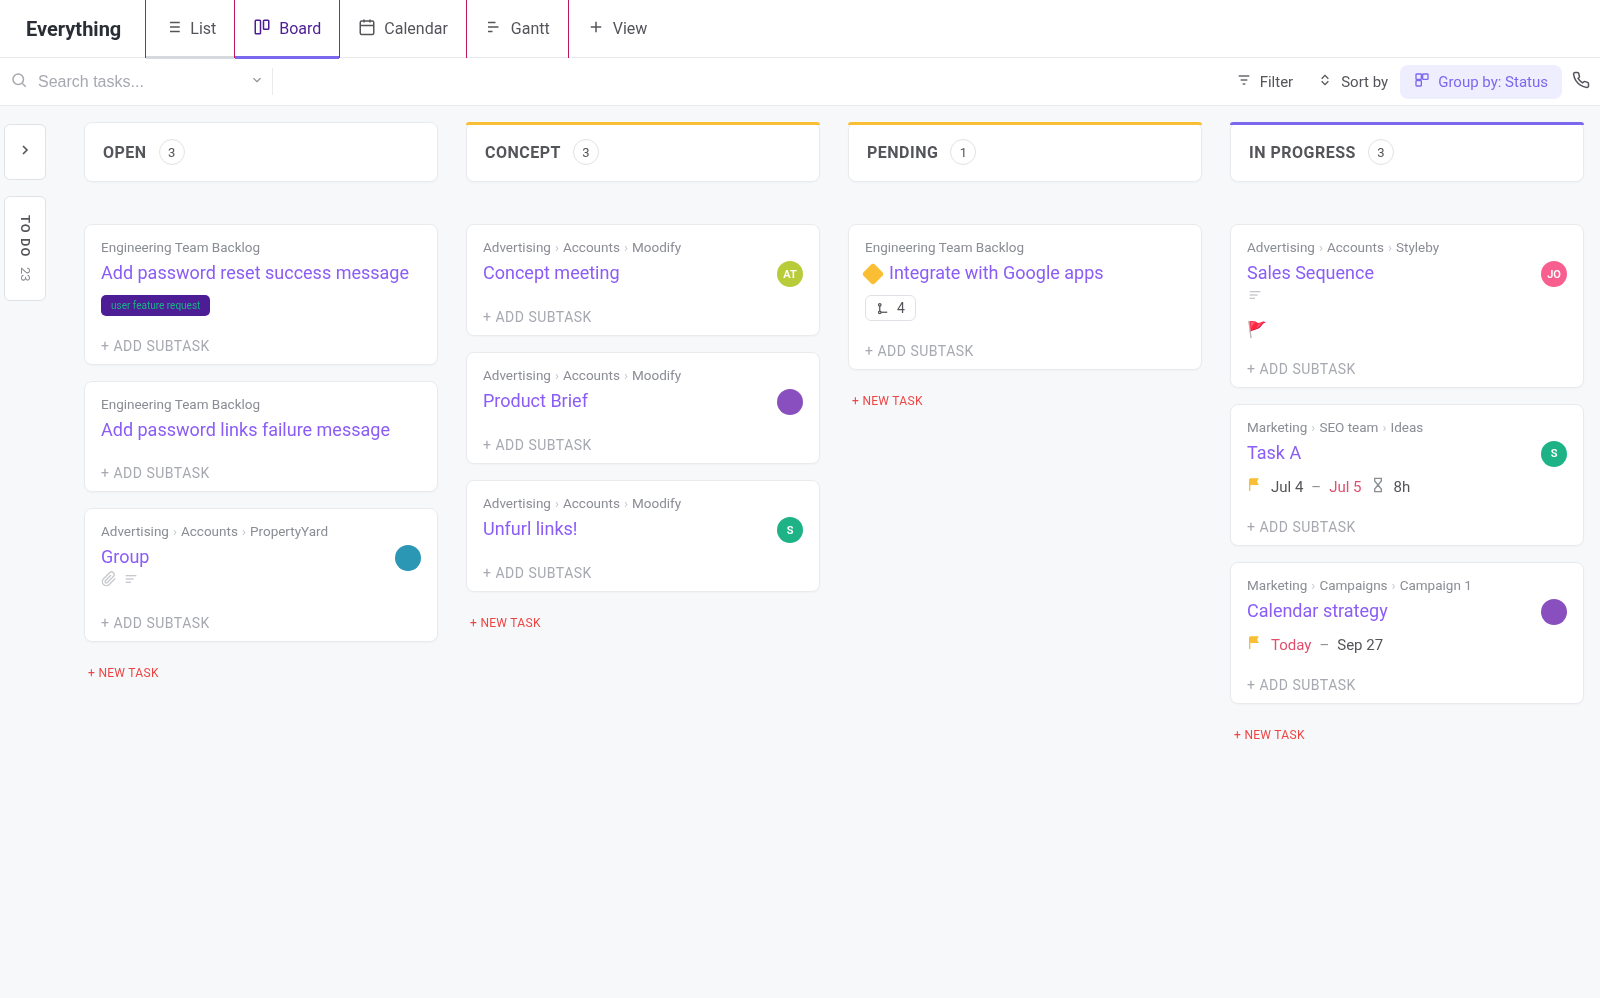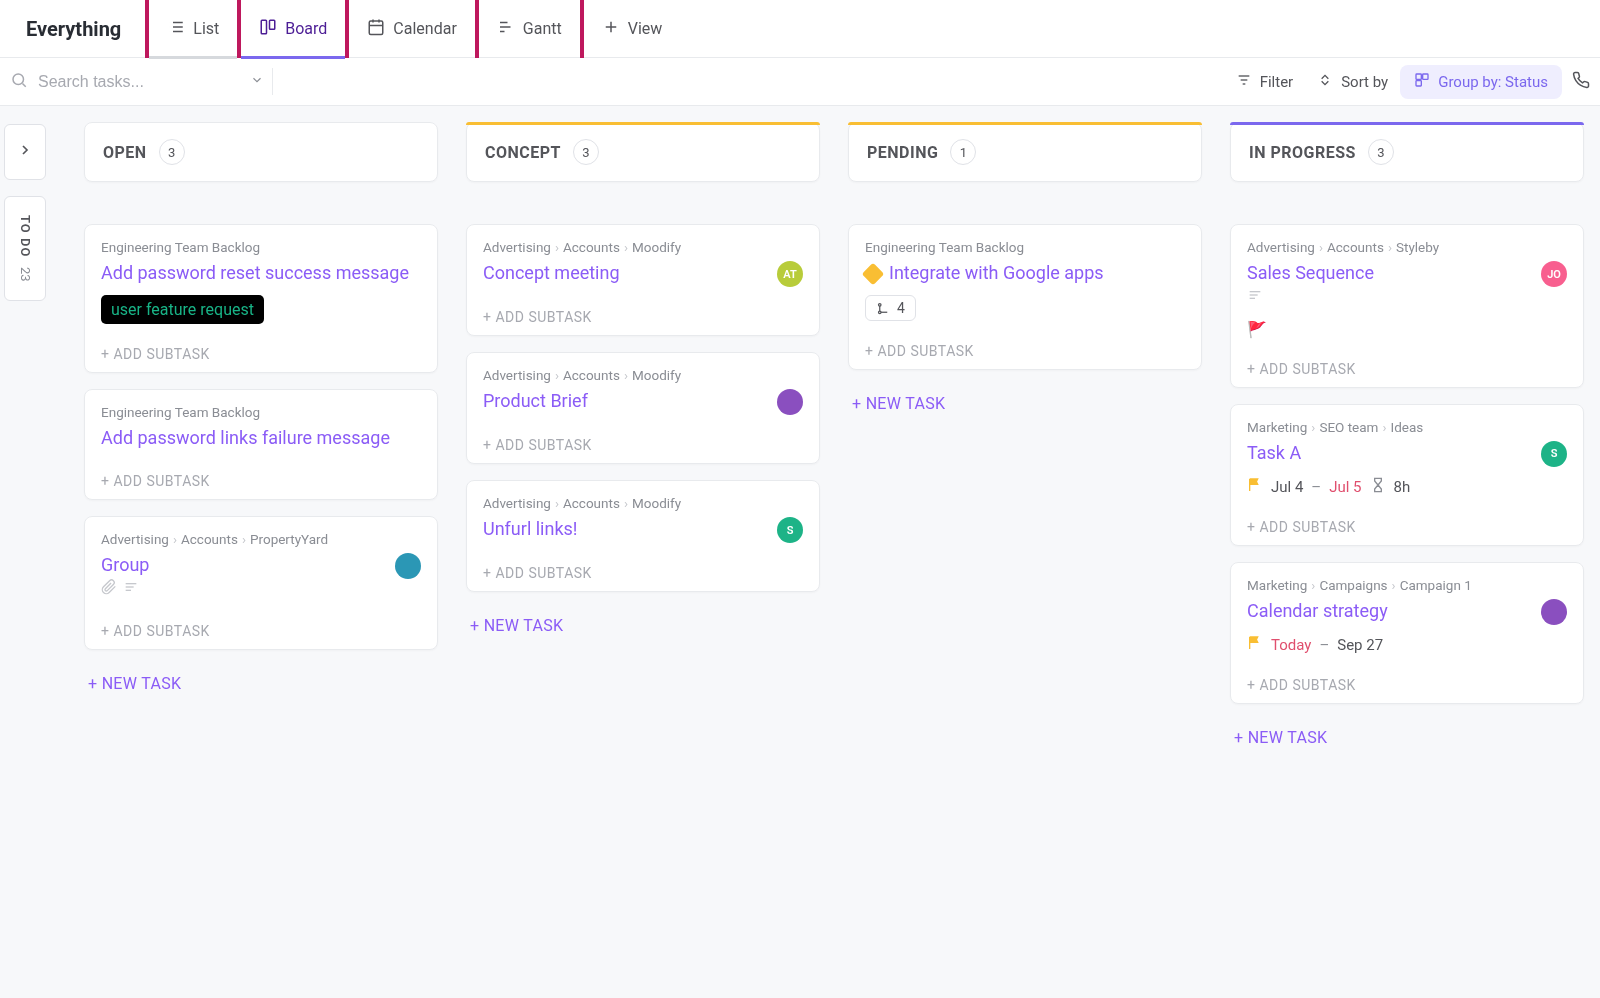--- a/index.html
+++ b/index.html
@@ -9,7 +9,7 @@
 .topbar { display: flex; align-items: center; height: 58px; padding: 0 26px; border-bottom: 1px solid #e8eaed; }
 .page-title { font-size: 20px; font-weight: 700; margin-right: 24px; }
 .view-tabs { display: flex; align-items: center; gap: 0; }
-.vt { display: flex; align-items: center; gap: 8px; padding: 0 18px; height: 58px; font-size: 16px; color: #54555a; cursor: pointer; border-left: 4px solid #be185d; }
+.vt { display: flex; align-items: center; gap: 8px; padding: 0 18px; height: 58px; font-size: 16px; color: #54555a; cursor: pointer; border-left: 1px solid #be185d; }
 .vt svg { width: 18px; height: 18px; }
 .vt.active { color: #4c1d95; position: relative; }
 .vt.active::after { content:""; position:absolute; left:0; right:0; bottom:-1px; height:3px; background:#7b68ee; }

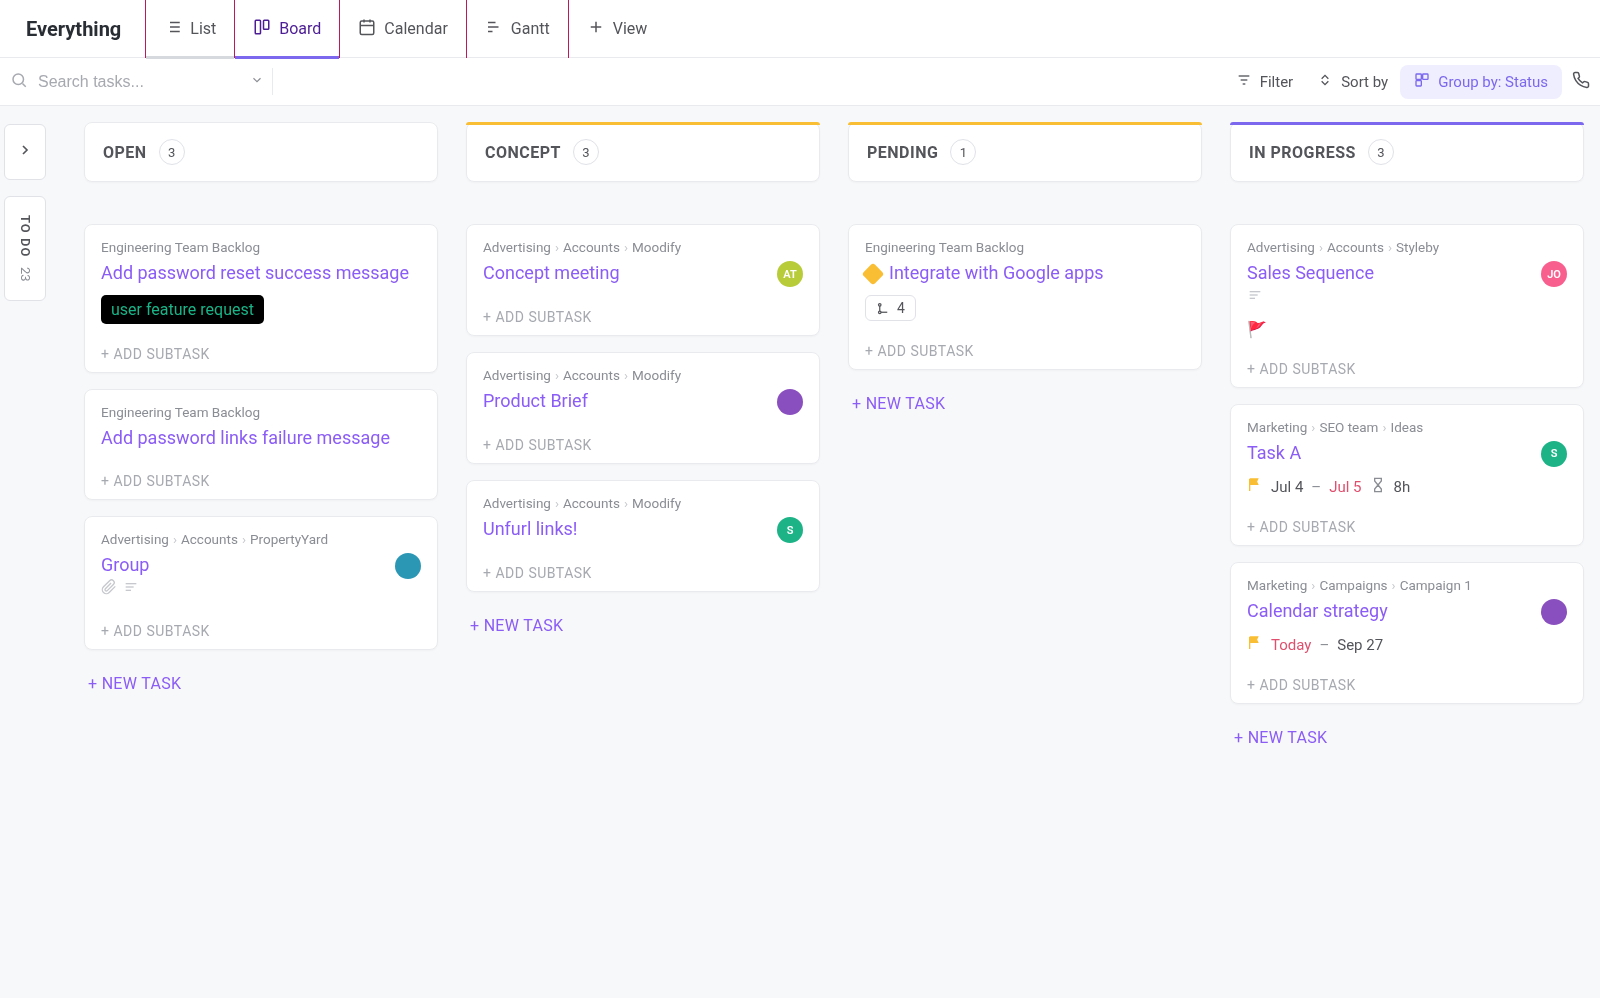--- a/index.html
+++ b/index.html
@@ -52,7 +52,7 @@
 .title-icons { display:flex; gap:6px; color:#c6c8cd; align-items:center; }
 .title-icons svg { width:16px; height:16px; }
 .avatar { width:26px; height:26px; border-radius:50%; display:flex; align-items:center; justify-content:center; font-size:11px; font-weight:600; color:#fff; flex-shrink:0; }
-.tag { display:inline-block; background:#000000; color:#18b386; font-size:16px; padding:5px 10px; border-radius:5px; margin-top:10px; }
+.tag { display:inline-block; background:#4c1d95; color:#18b386; font-size:10px; padding:5px 10px; border-radius:5px; margin-top:10px; }
 .flag { font-size:16px; }
 .meta-row { display:flex; align-items:center; gap:8px; margin-top:10px; font-size:15px; color:#54555a; }
 .meta-row .flag-y { color:#f9be33; }

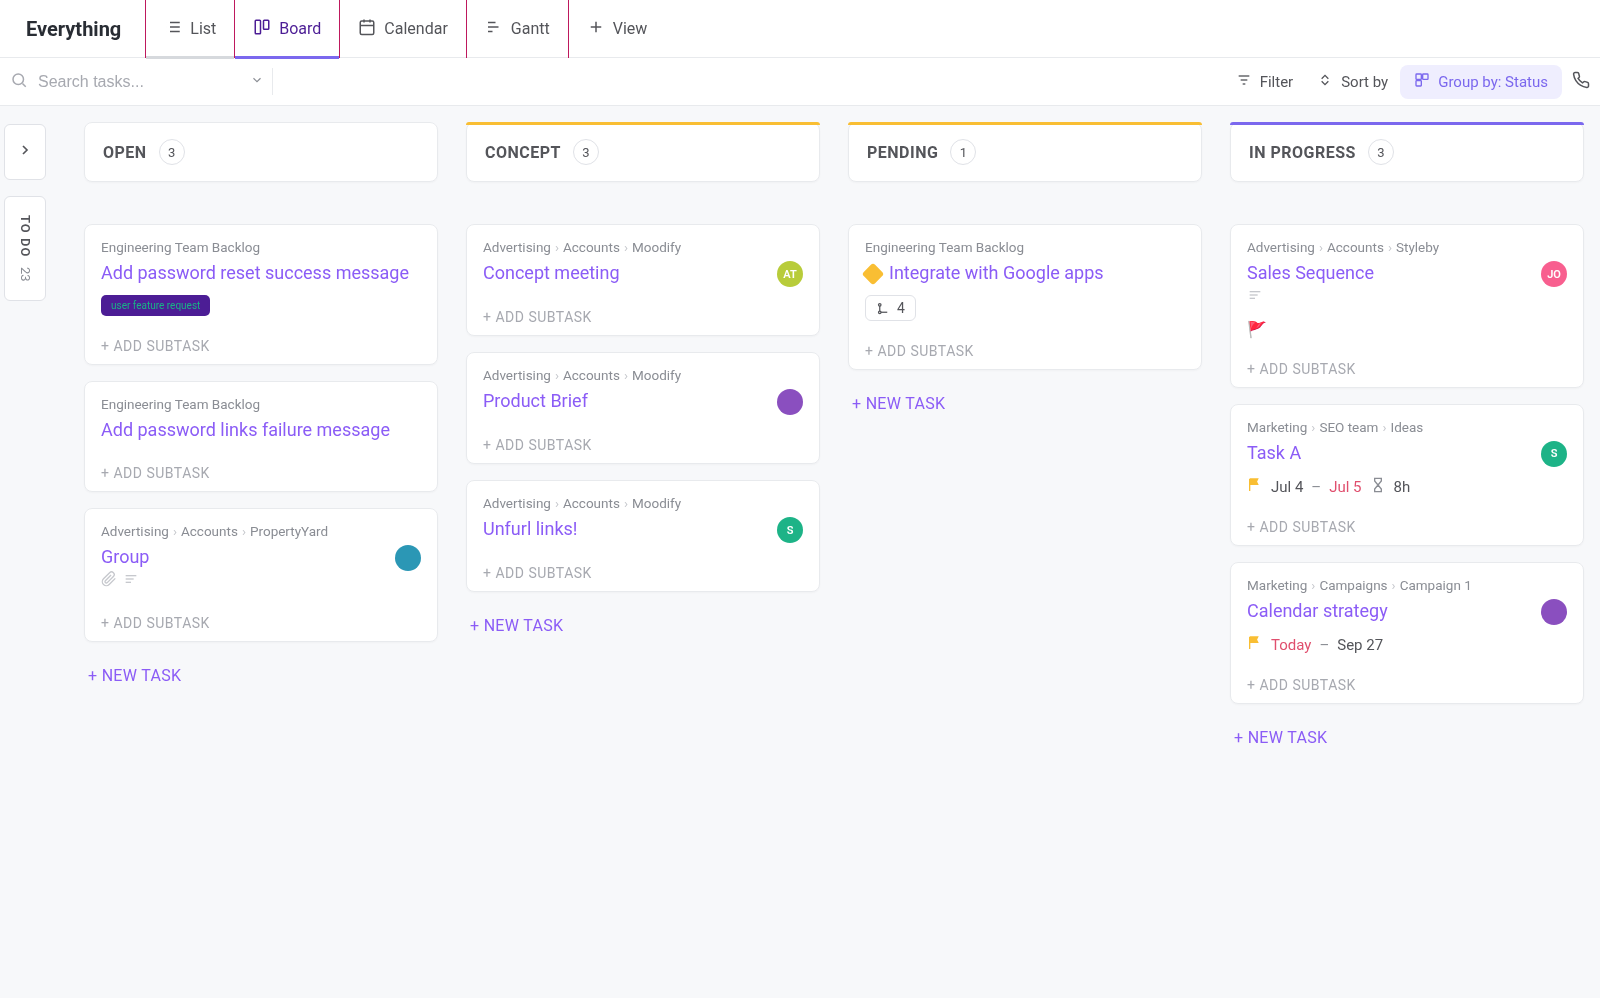--- a/index.html
+++ b/index.html
@@ -62,7 +62,7 @@
 .sub-pill { display:inline-flex; align-items:center; gap:6px; border:1px solid #e0e2e7; border-radius:6px; padding:4px 10px; margin-top:10px; font-size:14px; color:#54555a; }
 .sub-pill svg { width:15px; height:15px; }
 .add-sub { margin-top:14px; padding-top:8px; font-size:14px; letter-spacing:0.5px; color:#a7a9b0; cursor:pointer; }
-.new-task { font-size:16px; color:#8b5cf6; cursor:pointer; padding:8px 4px; letter-spacing:0.3px; }
+.new-task { font-size:12px; color:#ef4444; cursor:pointer; padding:8px 4px; letter-spacing:0.3px; }
 </style>
 </head>
 <body>

